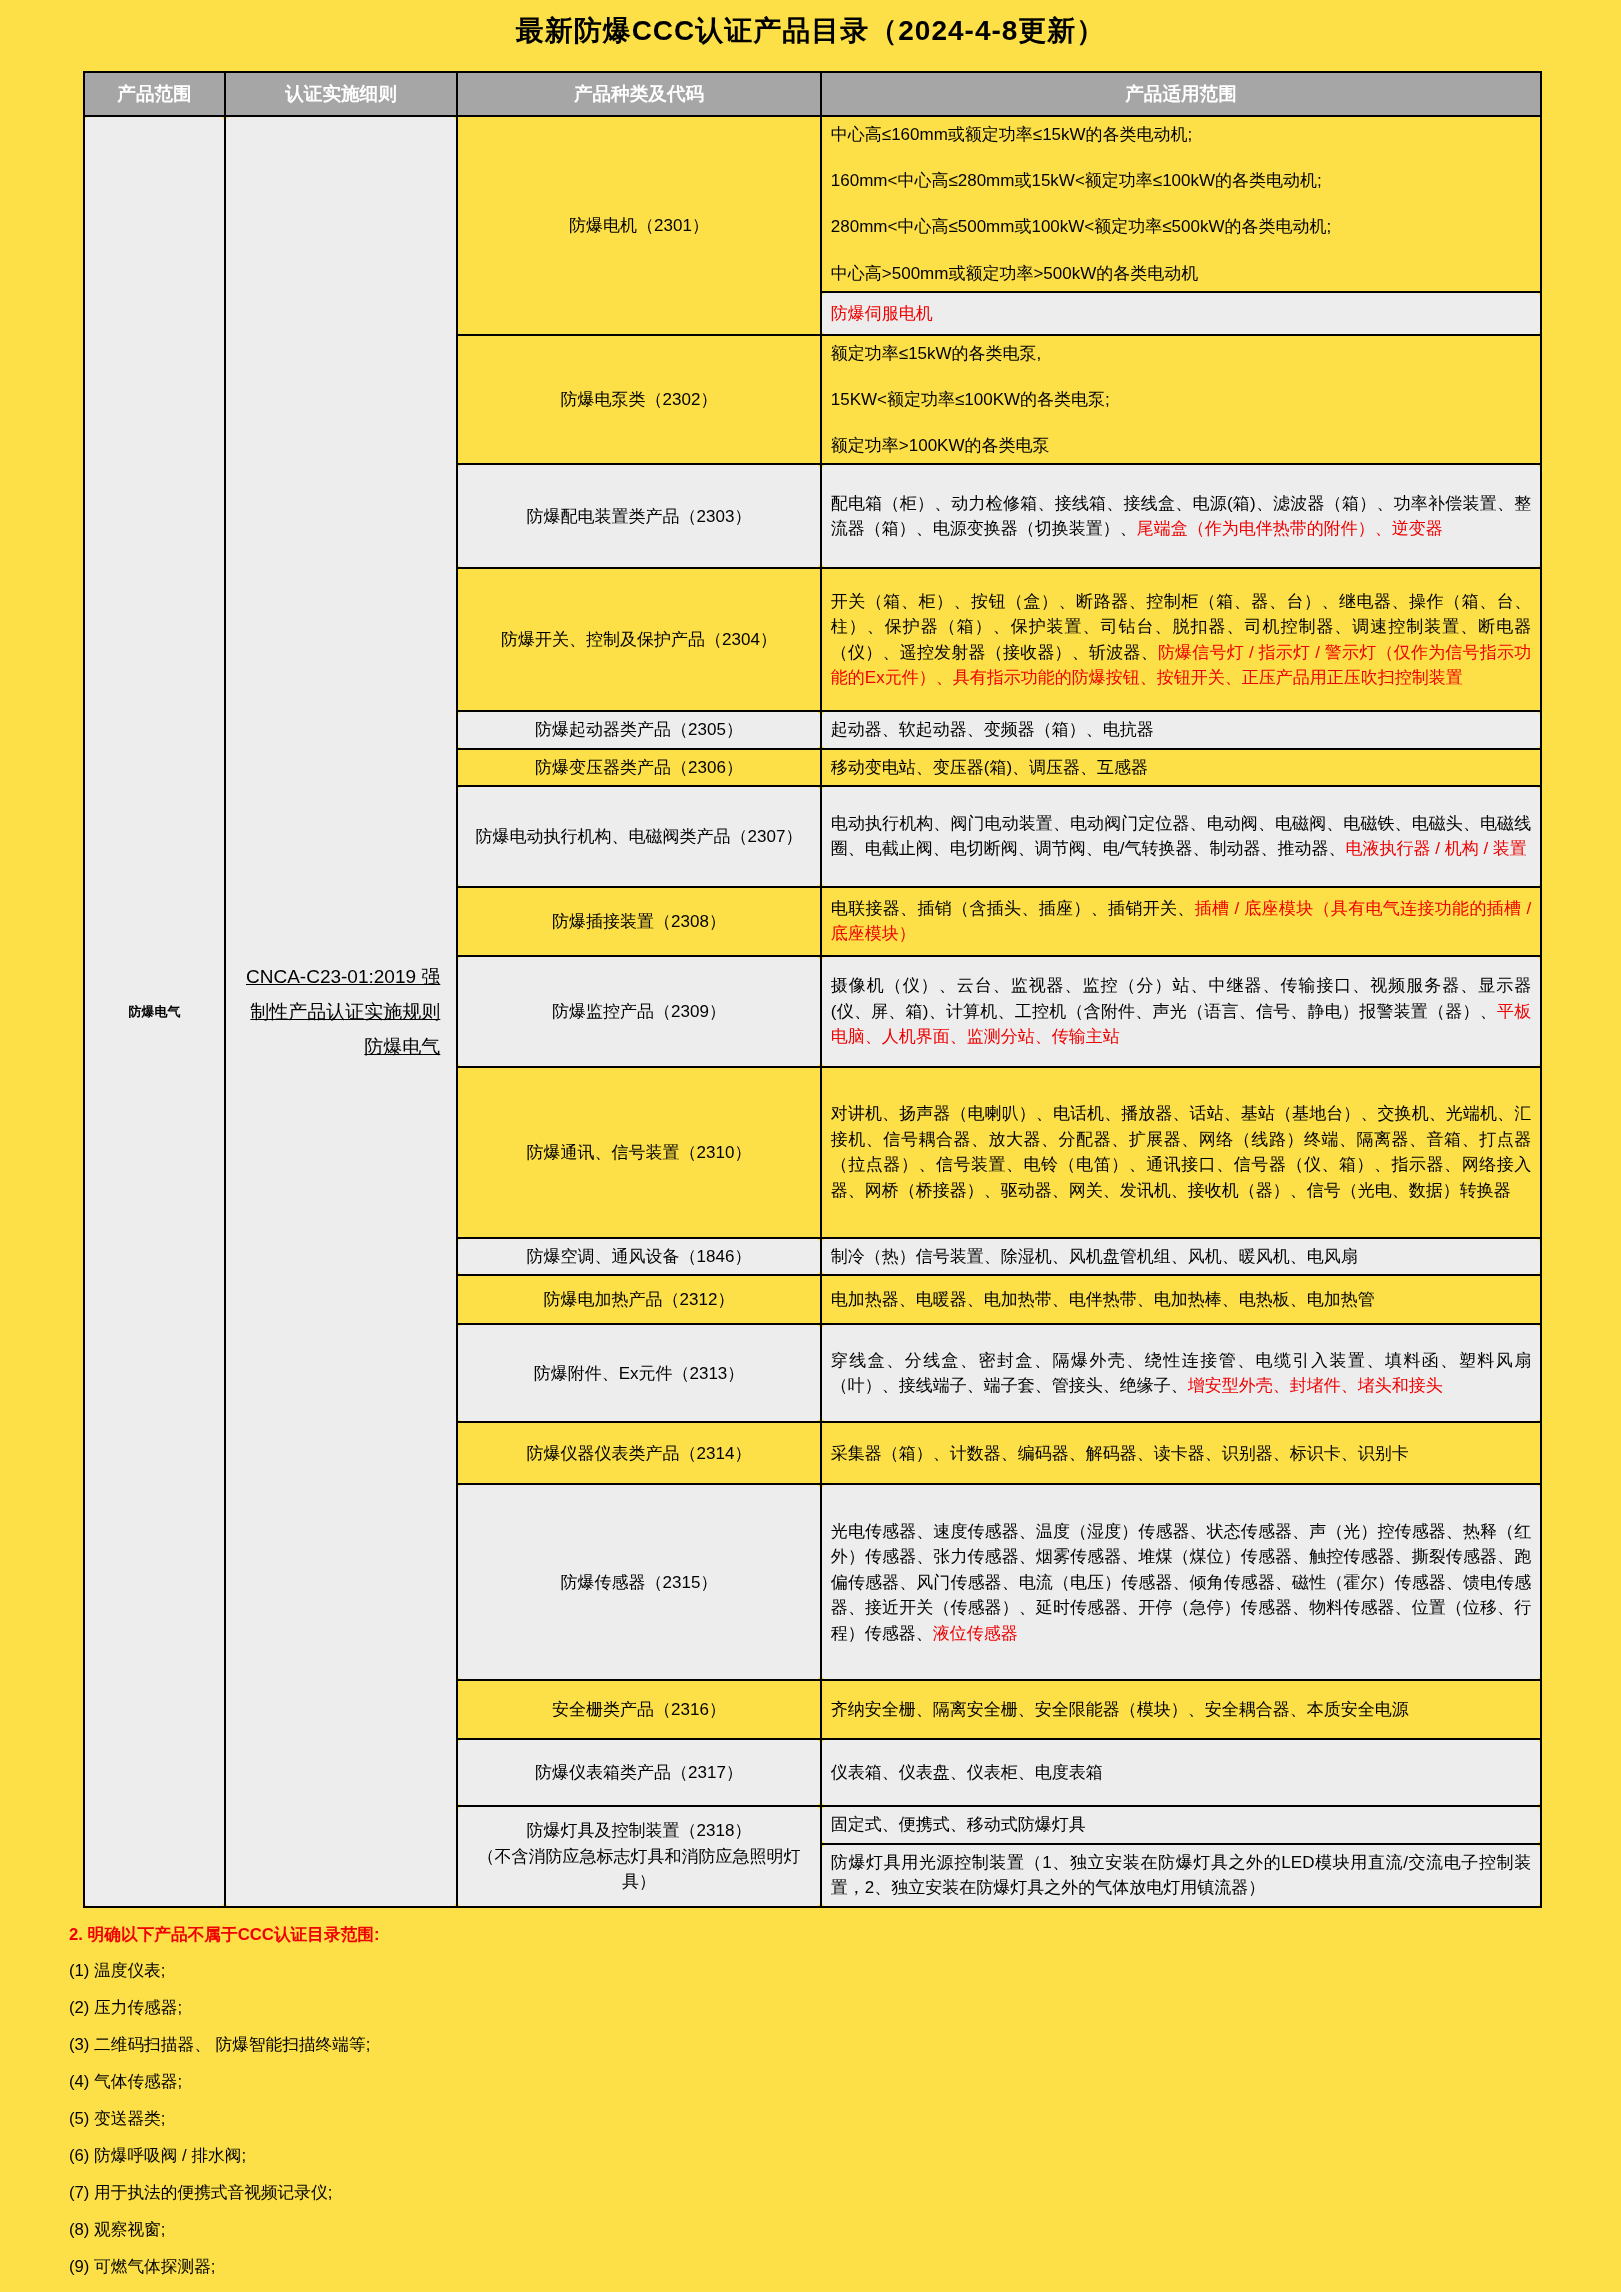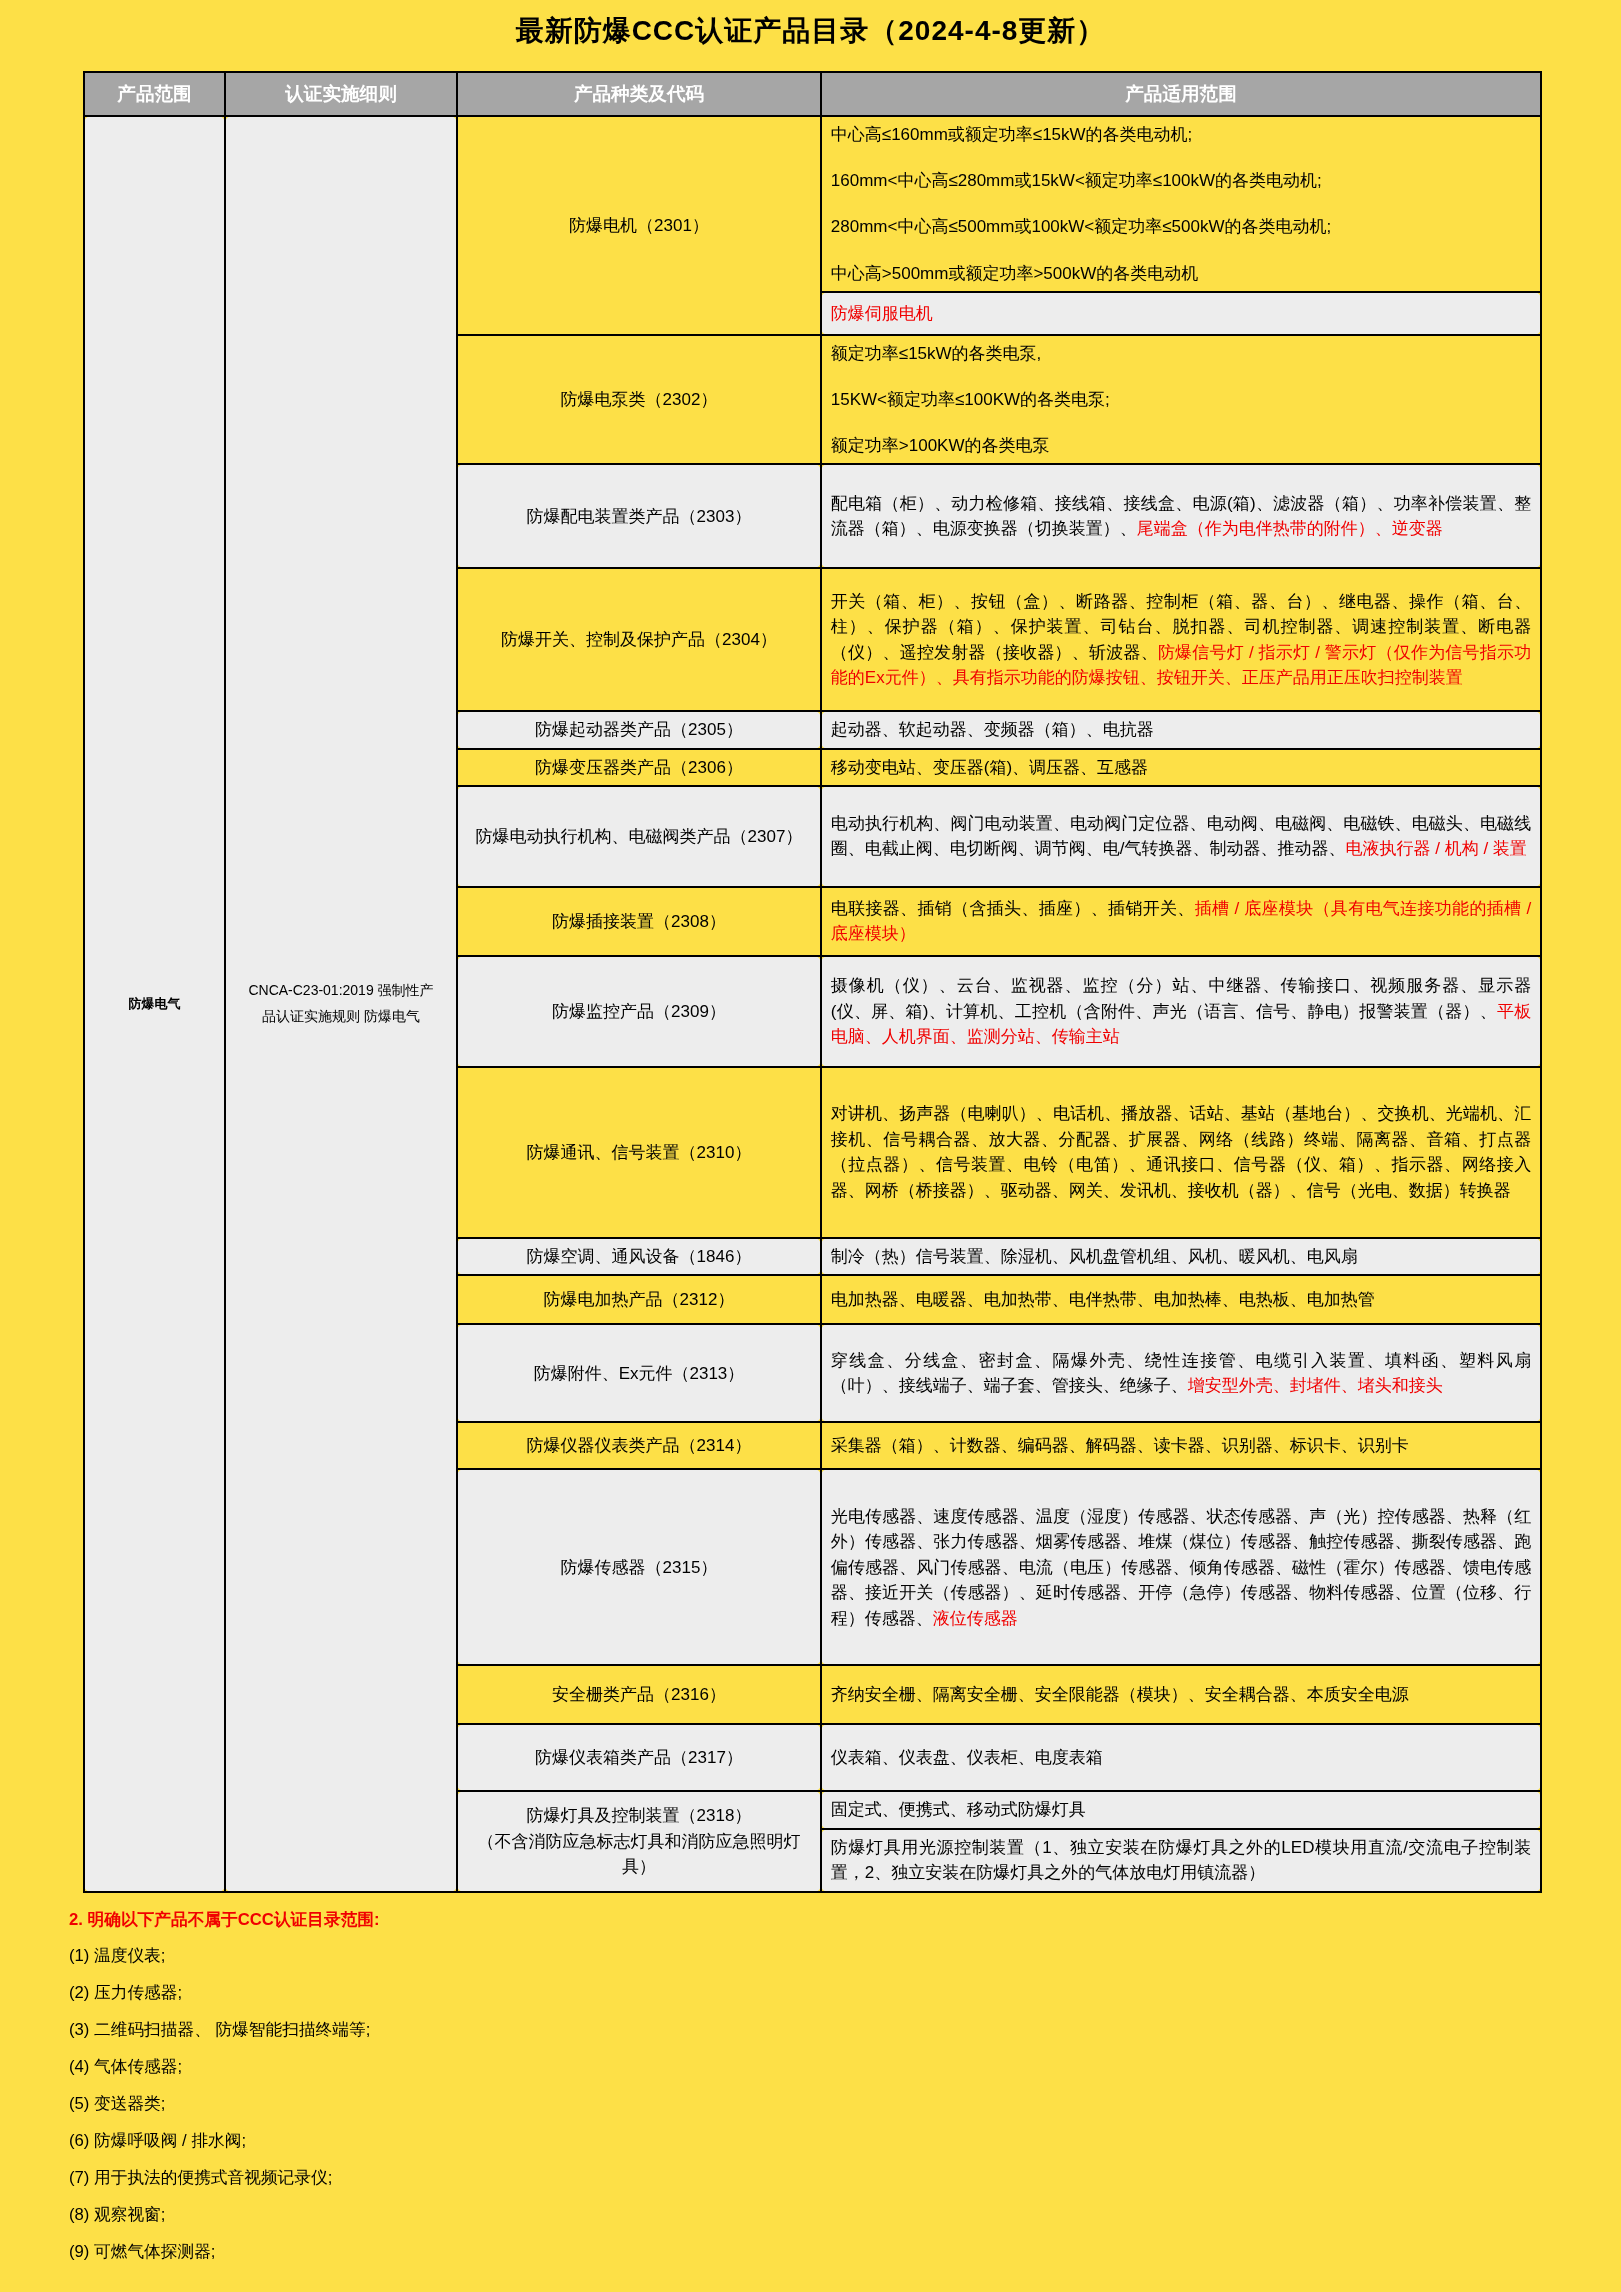--- a/index.html
+++ b/index.html
@@ -36,8 +36,9 @@
     background:var(--alt-bg);text-align:center;font-weight:bold;font-size:13px;
   }
   td.rule-col{
-    background:var(--alt-bg);text-align:center;font-size:14px;line-height:1.85;
+    background:var(--alt-bg);text-align:right;font-size:19px;line-height:1.85;
     padding:5.9px 15.7px;
+    text-decoration:underline;
   }
   td.cat{
     text-align:center;padding:3.9px 9.8px;line-height:1.5;

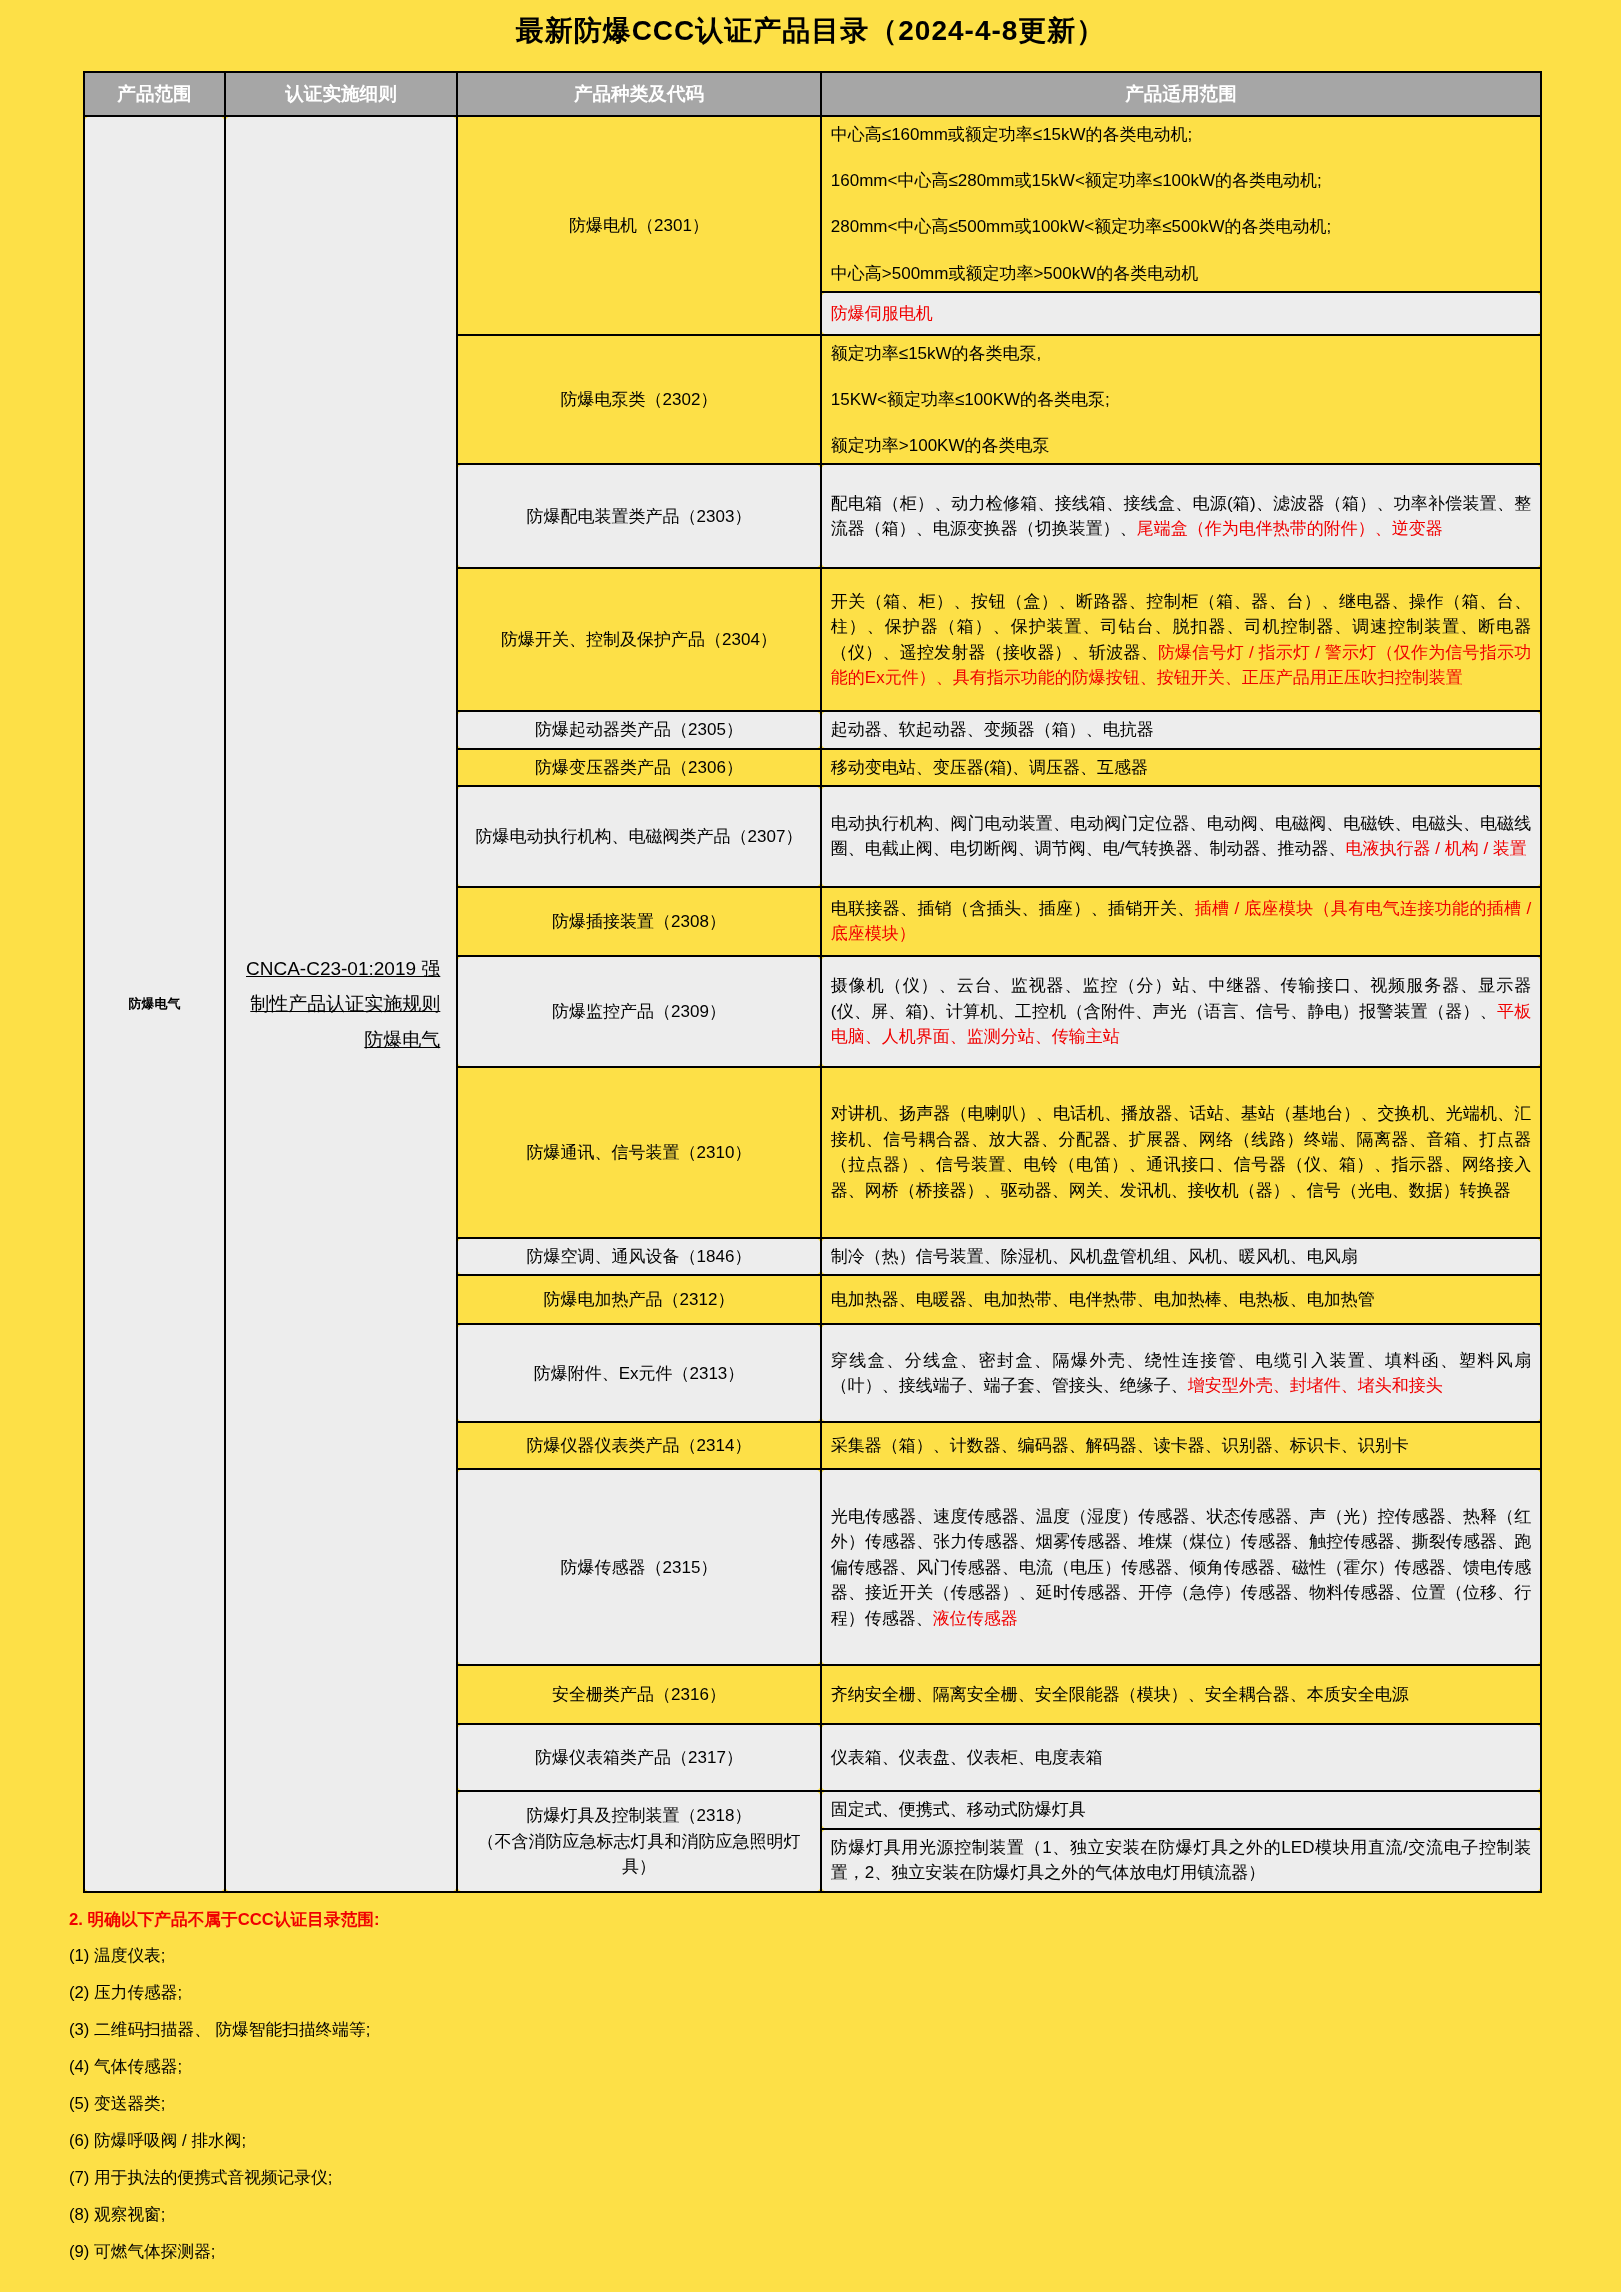--- a/index.html
+++ b/index.html
@@ -170,7 +170,7 @@
         </tr>
         <tr>
           <td class="cat">防爆仪器仪表类产品（2314）</td>
-          <td class="content" style="height: 47px;">
+          <td class="content" style="height: 62px;">
             <div class="para"><span class="">采集器（箱）、计数器、编码器、解码器、读卡器、识别器、标识卡、识别卡</span></div>
           </td>
         </tr>

